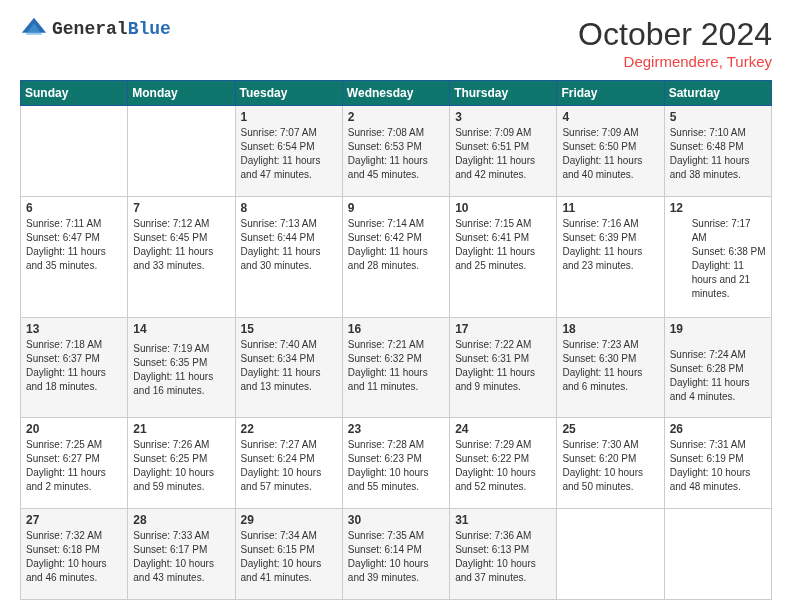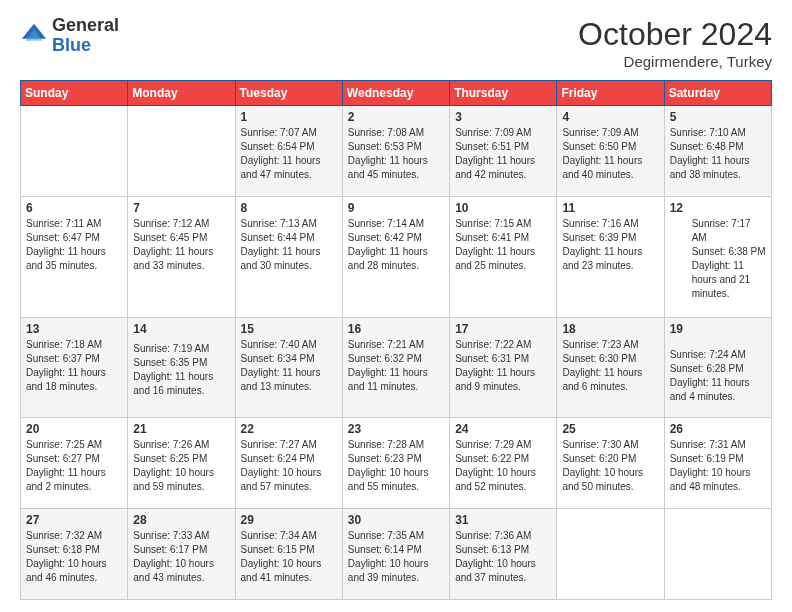--- a/index.html
+++ b/index.html
@@ -30,8 +30,9 @@
     }
     .logo-text {
       display: flex;
-      flex-direction: column;
+      flex-direction: row;
       line-height: 1.1;
+      font-family: Liberation Mono, monospace;
     }
     .logo-icon {
       width: 28px;

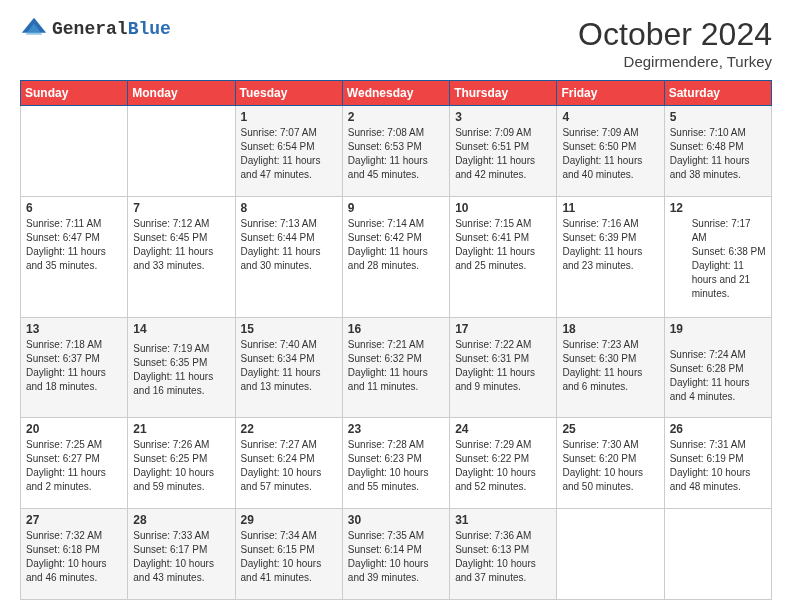--- a/index.html
+++ b/index.html
@@ -48,7 +48,7 @@
     }
     .location {
       font-size: 15px;
-      color: #404040;
+      color: #ef4444;
     }
     .calendar {
       flex: 1;

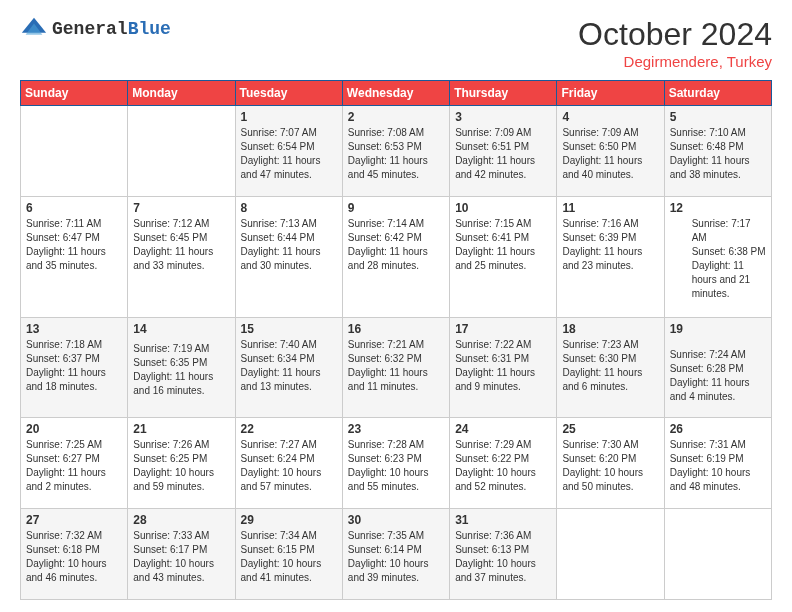--- a/index.html
+++ b/index.html
@@ -58,7 +58,7 @@
       table-layout: fixed;
     }
     .calendar th {
-      background: #ef4444;
+      background: #0f766e;
       color: #fff;
       font-size: 12px;
       font-weight: bold;

